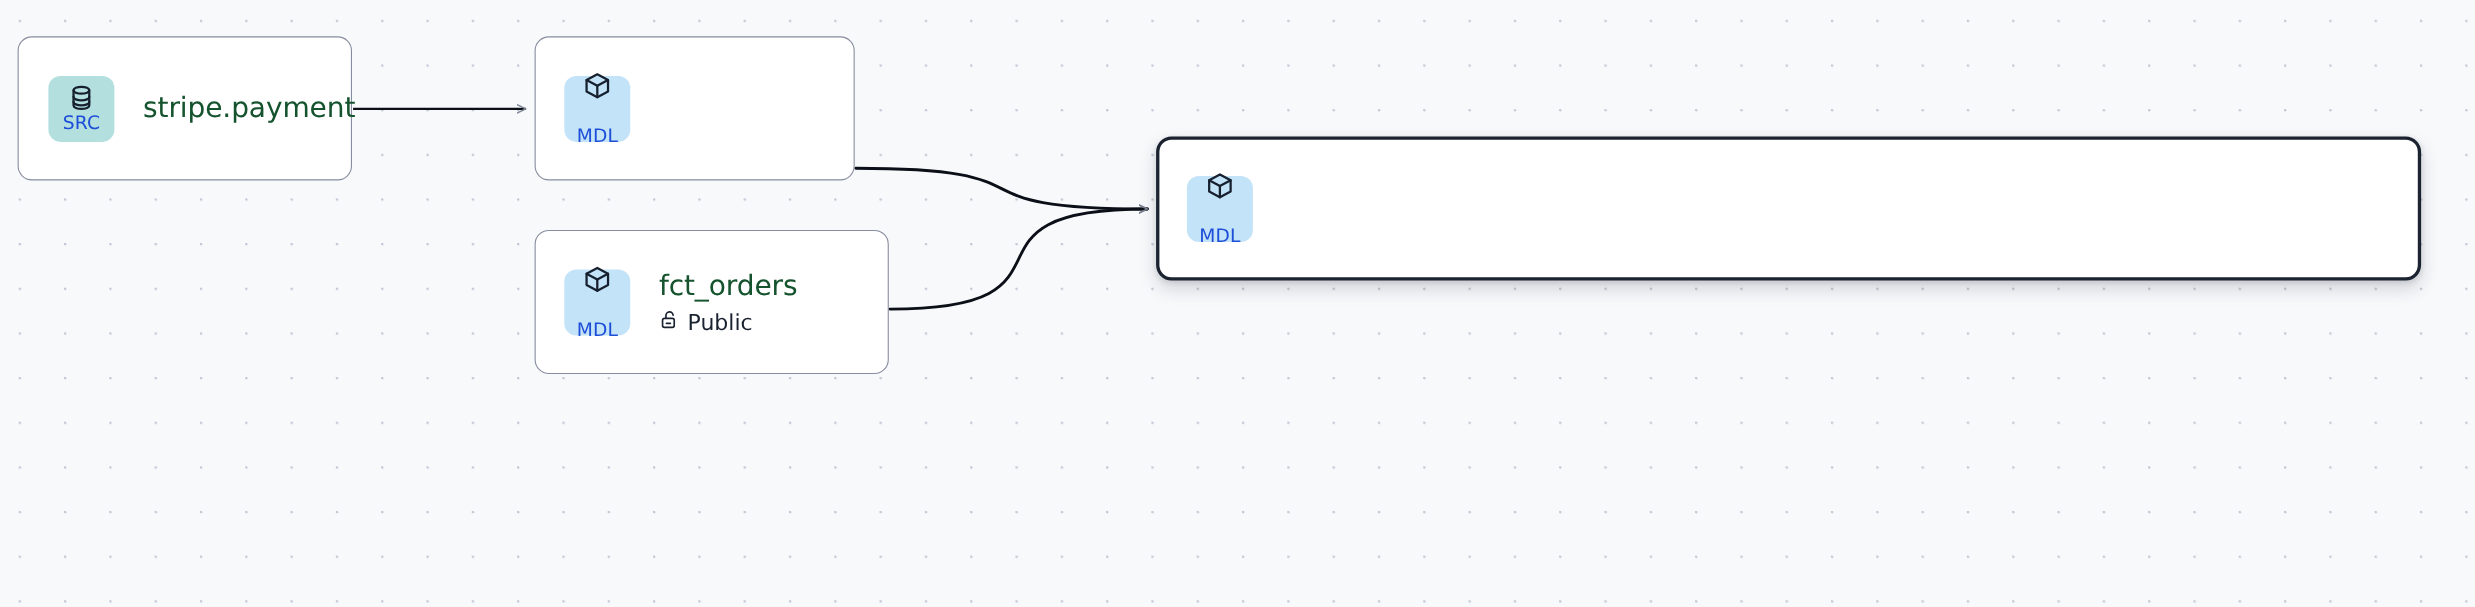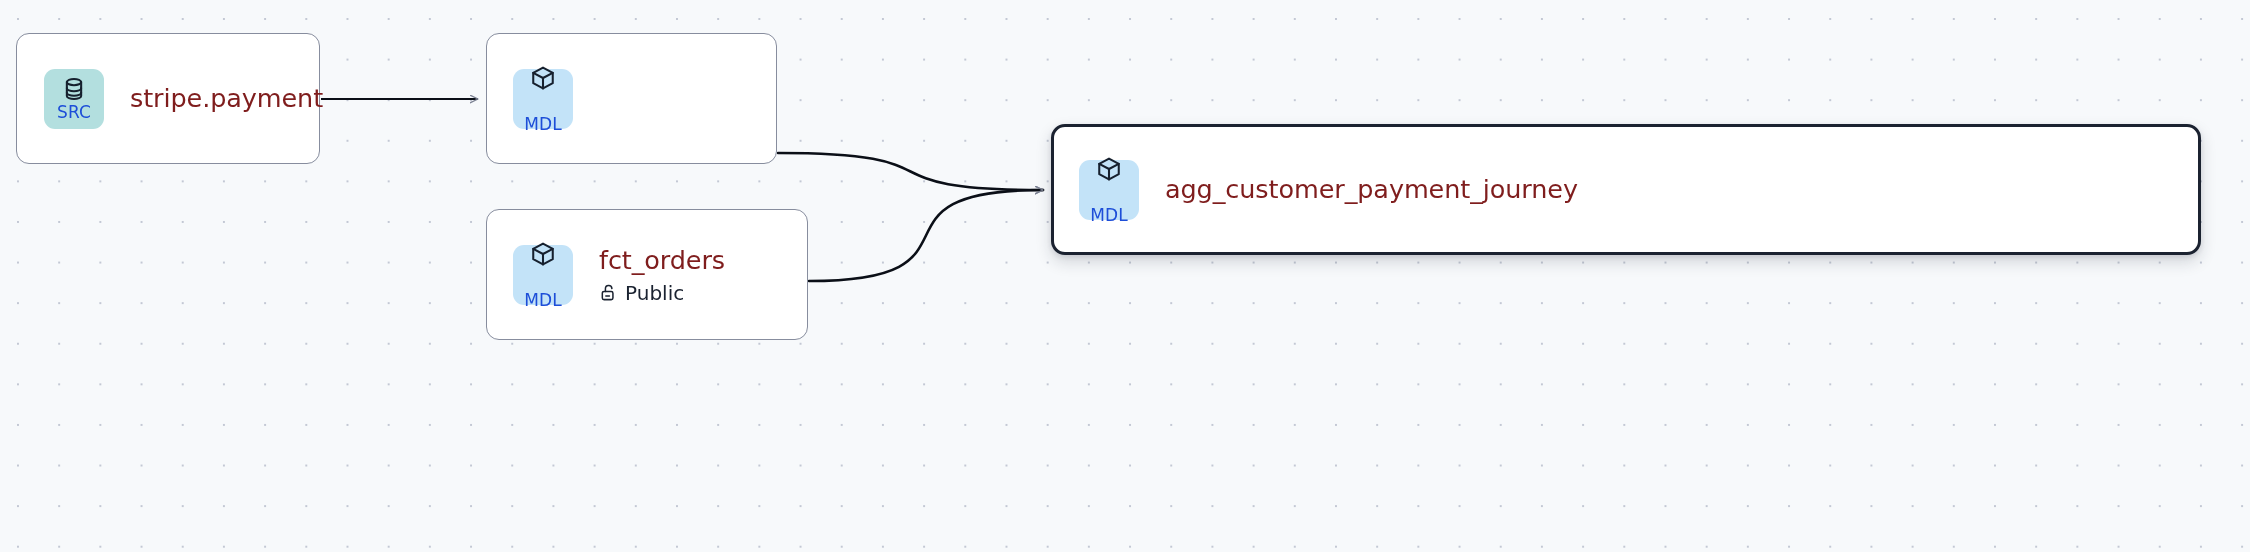--- a/index.html
+++ b/index.html
@@ -87,7 +87,7 @@
   .node-title {
     font-size: 25.5px;
     line-height: 31px;
-    color: #7f1d1d;
+    color: #14532d;
     white-space: nowrap;
     letter-spacing: -0.1px;
   }

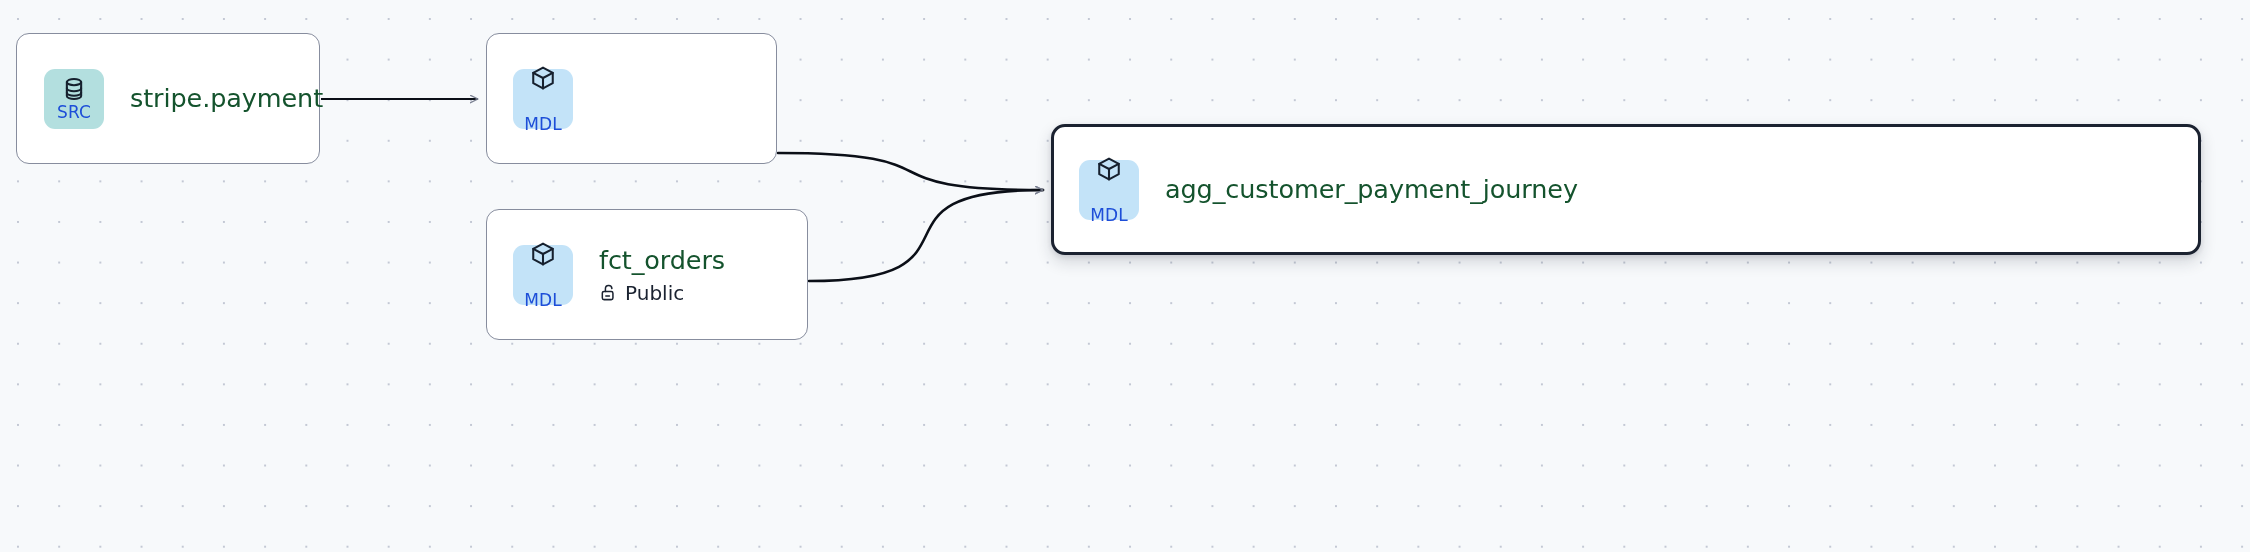--- a/index.html
+++ b/index.html
@@ -196,9 +196,6 @@
       </span>
       <span class="badge-text">MDL</span>
     </div>
-    <div class="node-body">
-      <div class="node-title">agg_customer_payment_journey</div>
-    </div>
   </div>
 
 </div>

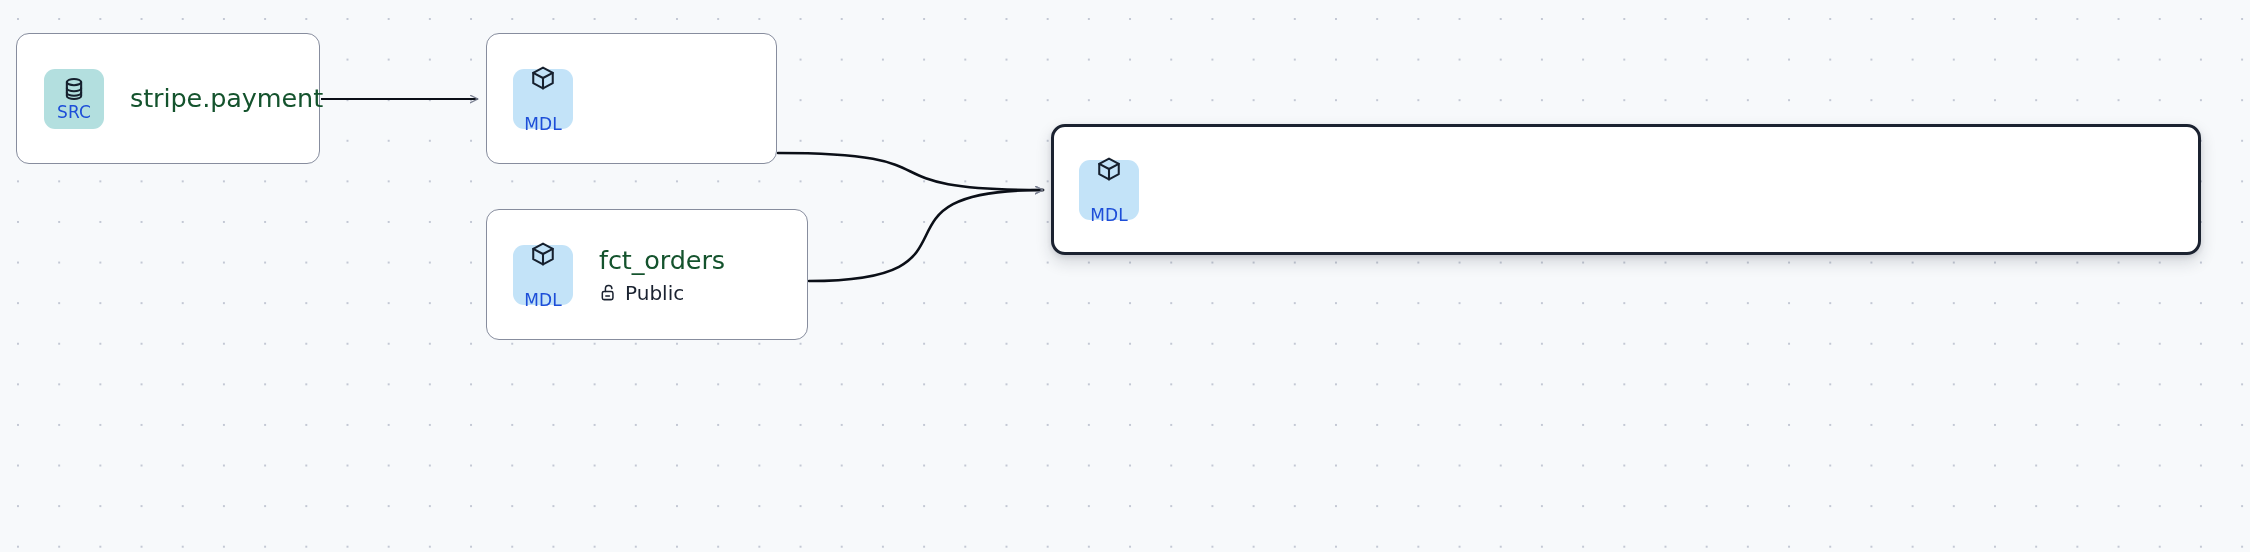--- a/index.html
+++ b/index.html
@@ -93,7 +93,7 @@
   }
   .node-sub {
     display: flex;
-    align-items: center;
+    align-items: flex-start;
     gap: 7px;
     margin-top: 5px;
     font-size: 20px;

